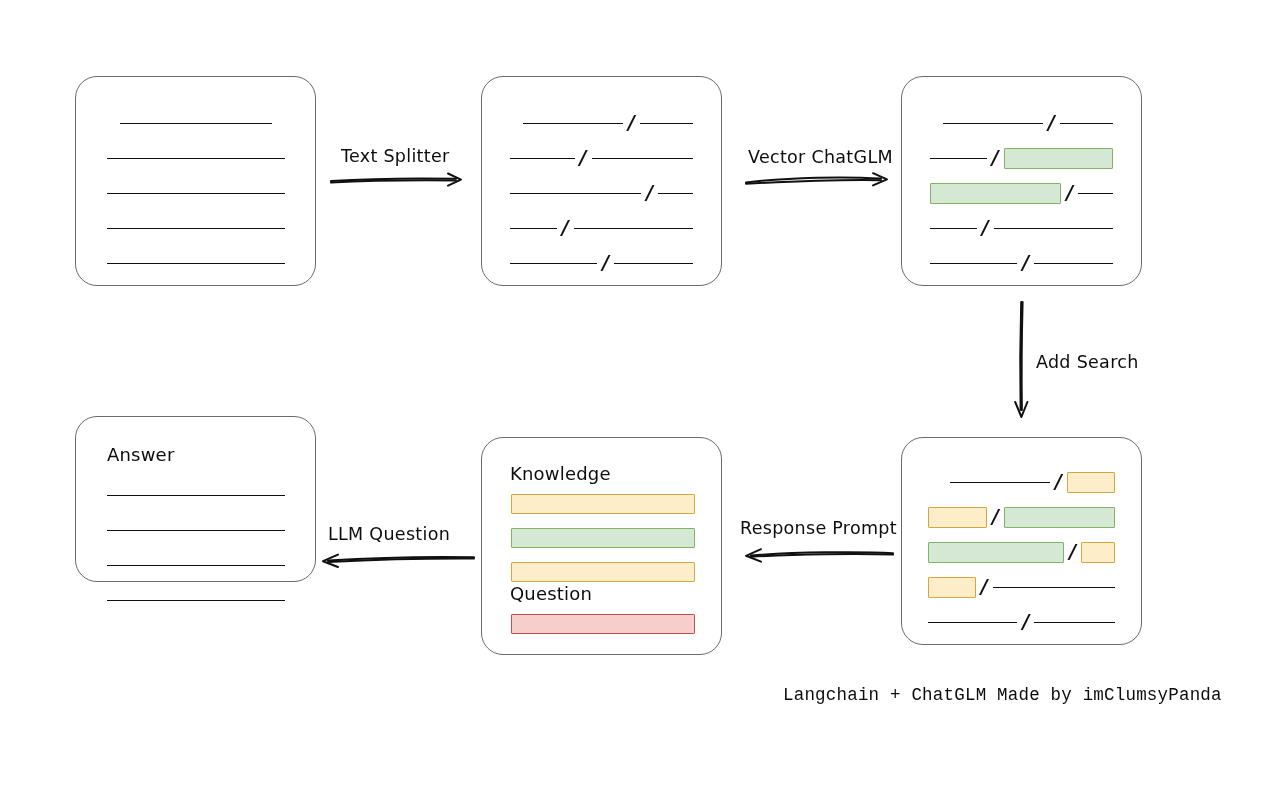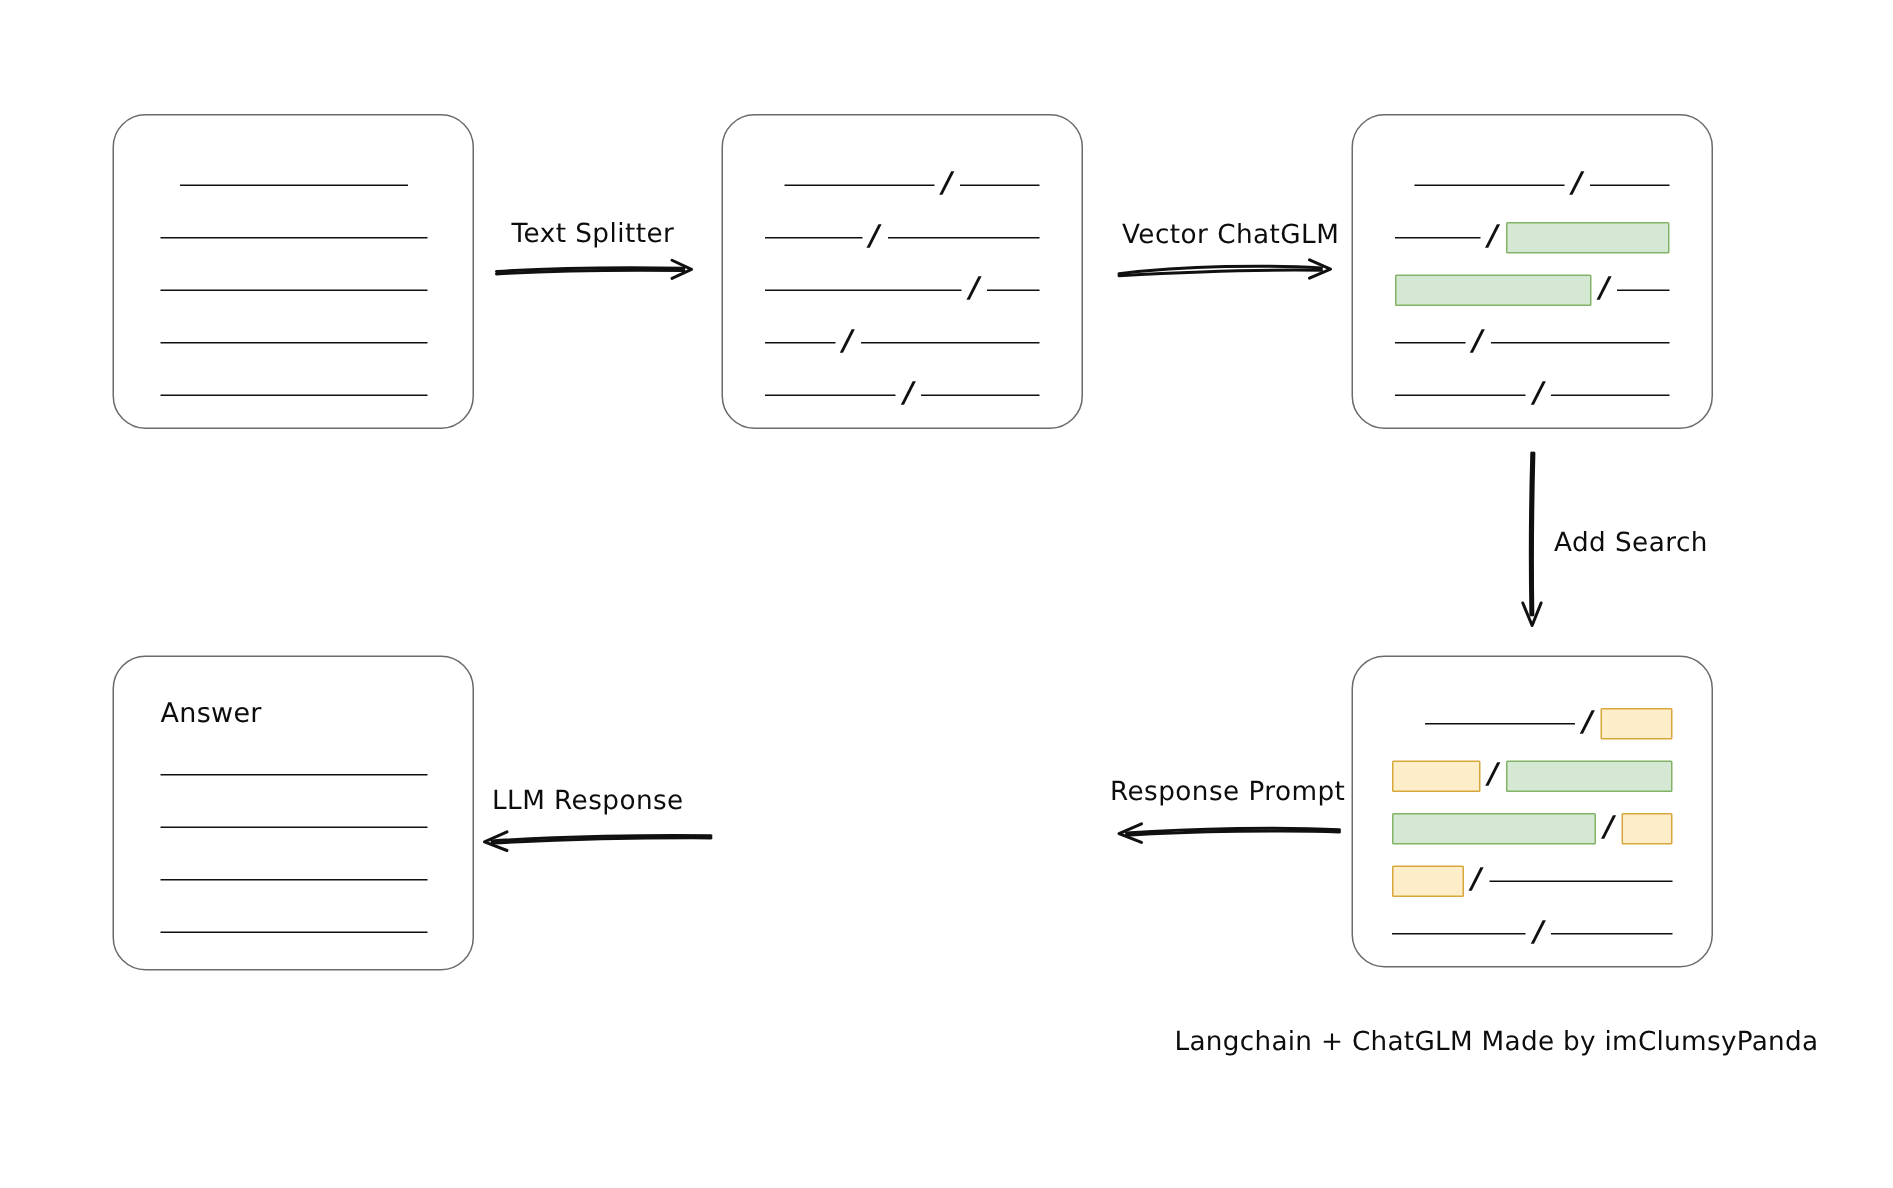--- a/index.html
+++ b/index.html
@@ -277,7 +277,7 @@
     <polyline points="22,4.6 7,11.2 22,17.0"></polyline>
   </svg>
 
-  <div class="doc-box" id="node-answer" style="left:75px; top:437px; width:241px; height:210px;padding-left:20px;">
+  <div class="doc-box" id="node-answer" style="left:75px; top:416px; width:241px; height:166px;padding-left:20px;">
     <div class="box-label" style="left:31px; top:27px;">Answer</div>
     <div class="rows" id="rows-answer">
         <div class="row" style="top: 67px; left: 28px; right: 28px; justify-content: center;">

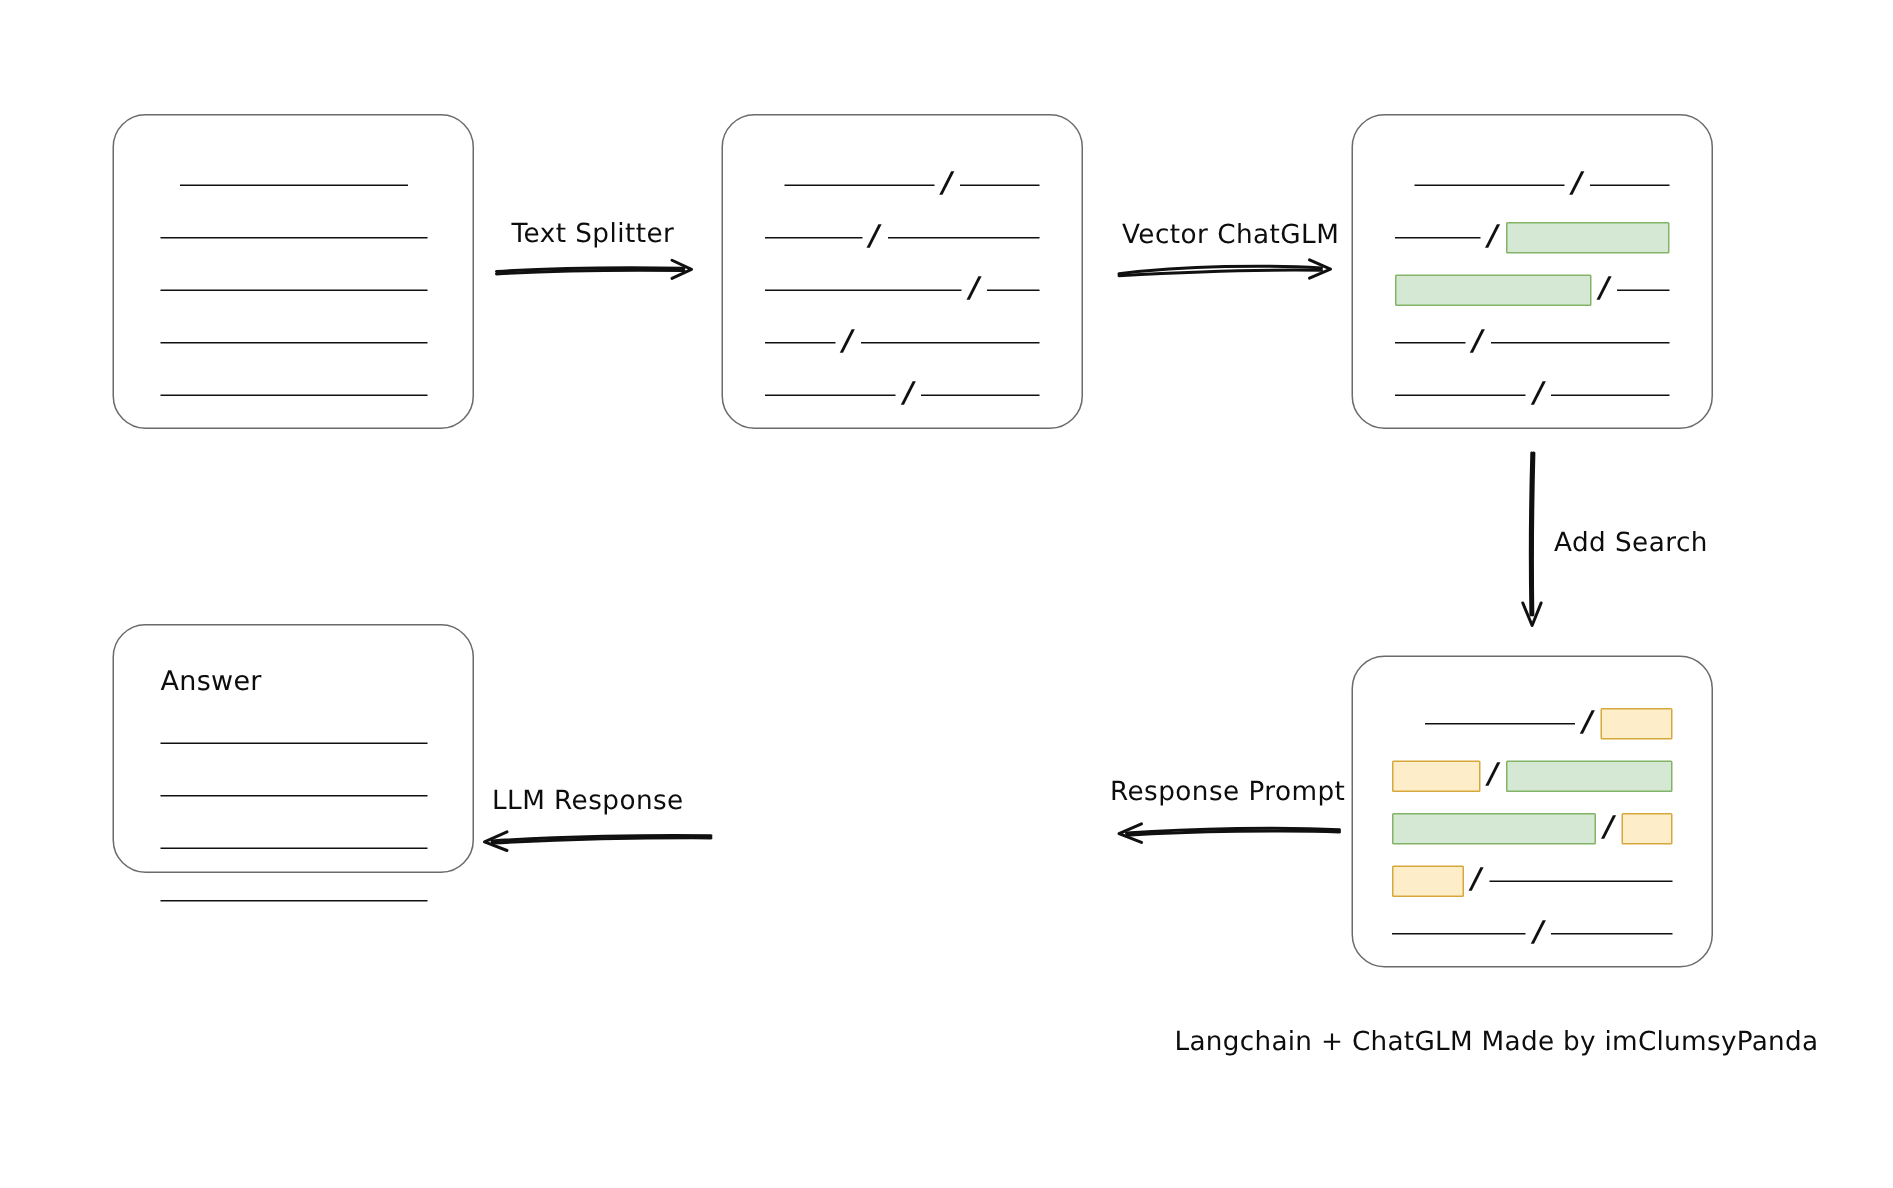--- a/index.html
+++ b/index.html
@@ -269,6 +269,18 @@
     <polyline points="24,4.2 9,10.8 24,16.6"></polyline>
   </svg>
 
+  <div class="doc-box" id="node-prompt" style="left:481px; top:437px; width:241px; height:218px;">
+
+    <div class="box-label" style="left:28px; top:25px;">Knowledge</div>
+
+    <div class="bar yellow" style="left:29px; top:56px; width:184px;"></div>
+    <div class="bar green" style="left:29px; top:90px; width:184px;"></div>
+    <div class="bar yellow" style="left:29px; top:124px; width:184px;"></div>
+
+    <div class="box-label" style="left:28px; top:145px;">Question</div>
+
+    <div class="bar red" style="left:29px; top:176px; width:184px;"></div>
+  </div>
 
   <div class="edge-label" style="left:328px; top:524px;">LLM Response</div>
   <svg class="arrow-svg" style="left:316px; top:550px; width:160px; height:20px;" viewBox="0 0 160 20">

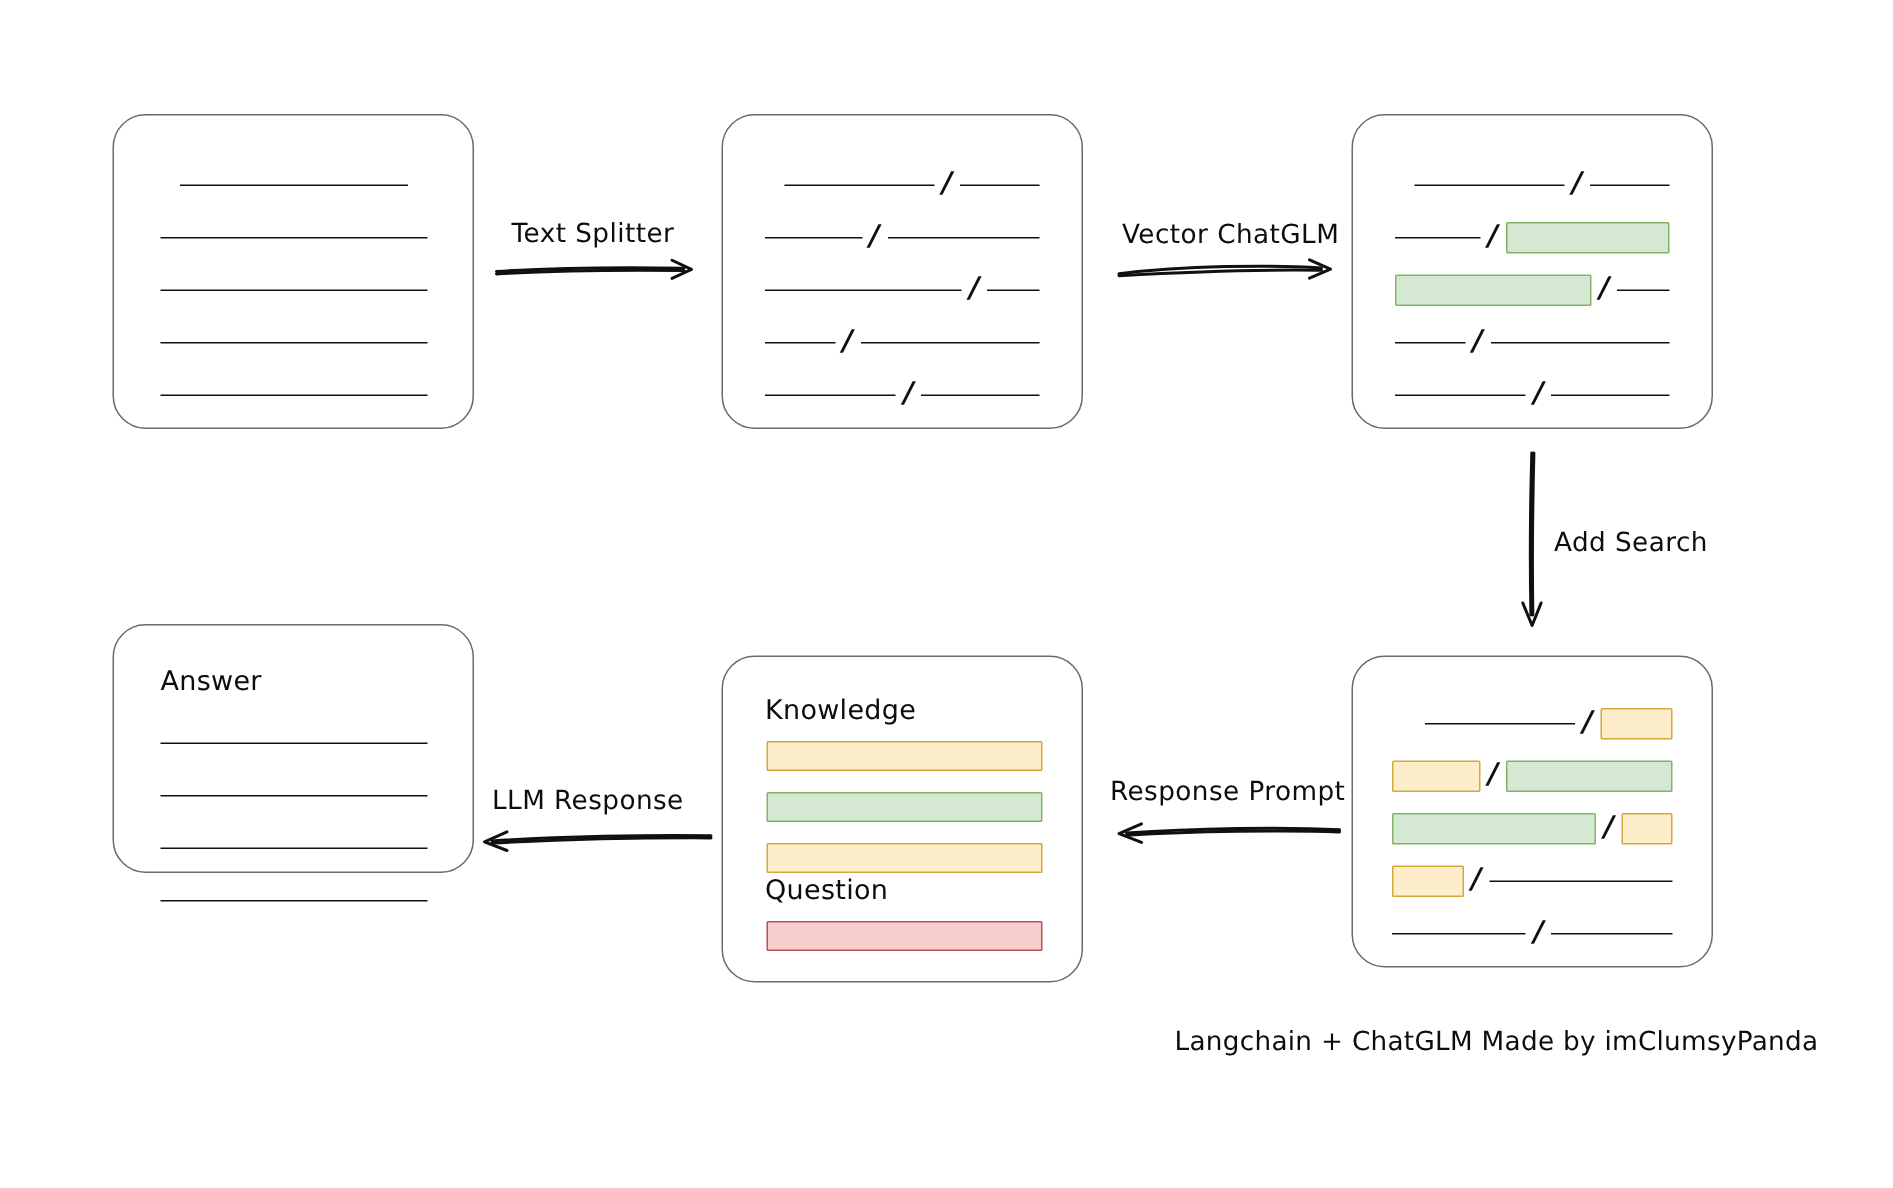--- a/index.html
+++ b/index.html
@@ -282,7 +282,7 @@
     <div class="bar red" style="left:29px; top:176px; width:184px;"></div>
   </div>
 
-  <div class="edge-label" style="left:328px; top:524px;">LLM Response</div>
+  <div class="edge-label" style="left:328px; top:524px;">LLM Question</div>
   <svg class="arrow-svg" style="left:316px; top:550px; width:160px; height:20px;" viewBox="0 0 160 20">
     <path d="M158,7.2 C118,6.4 56,7.8 12,10.6"></path>
     <path d="M158,8.6 C118,8.4 56,9.8 12,12.0"></path>

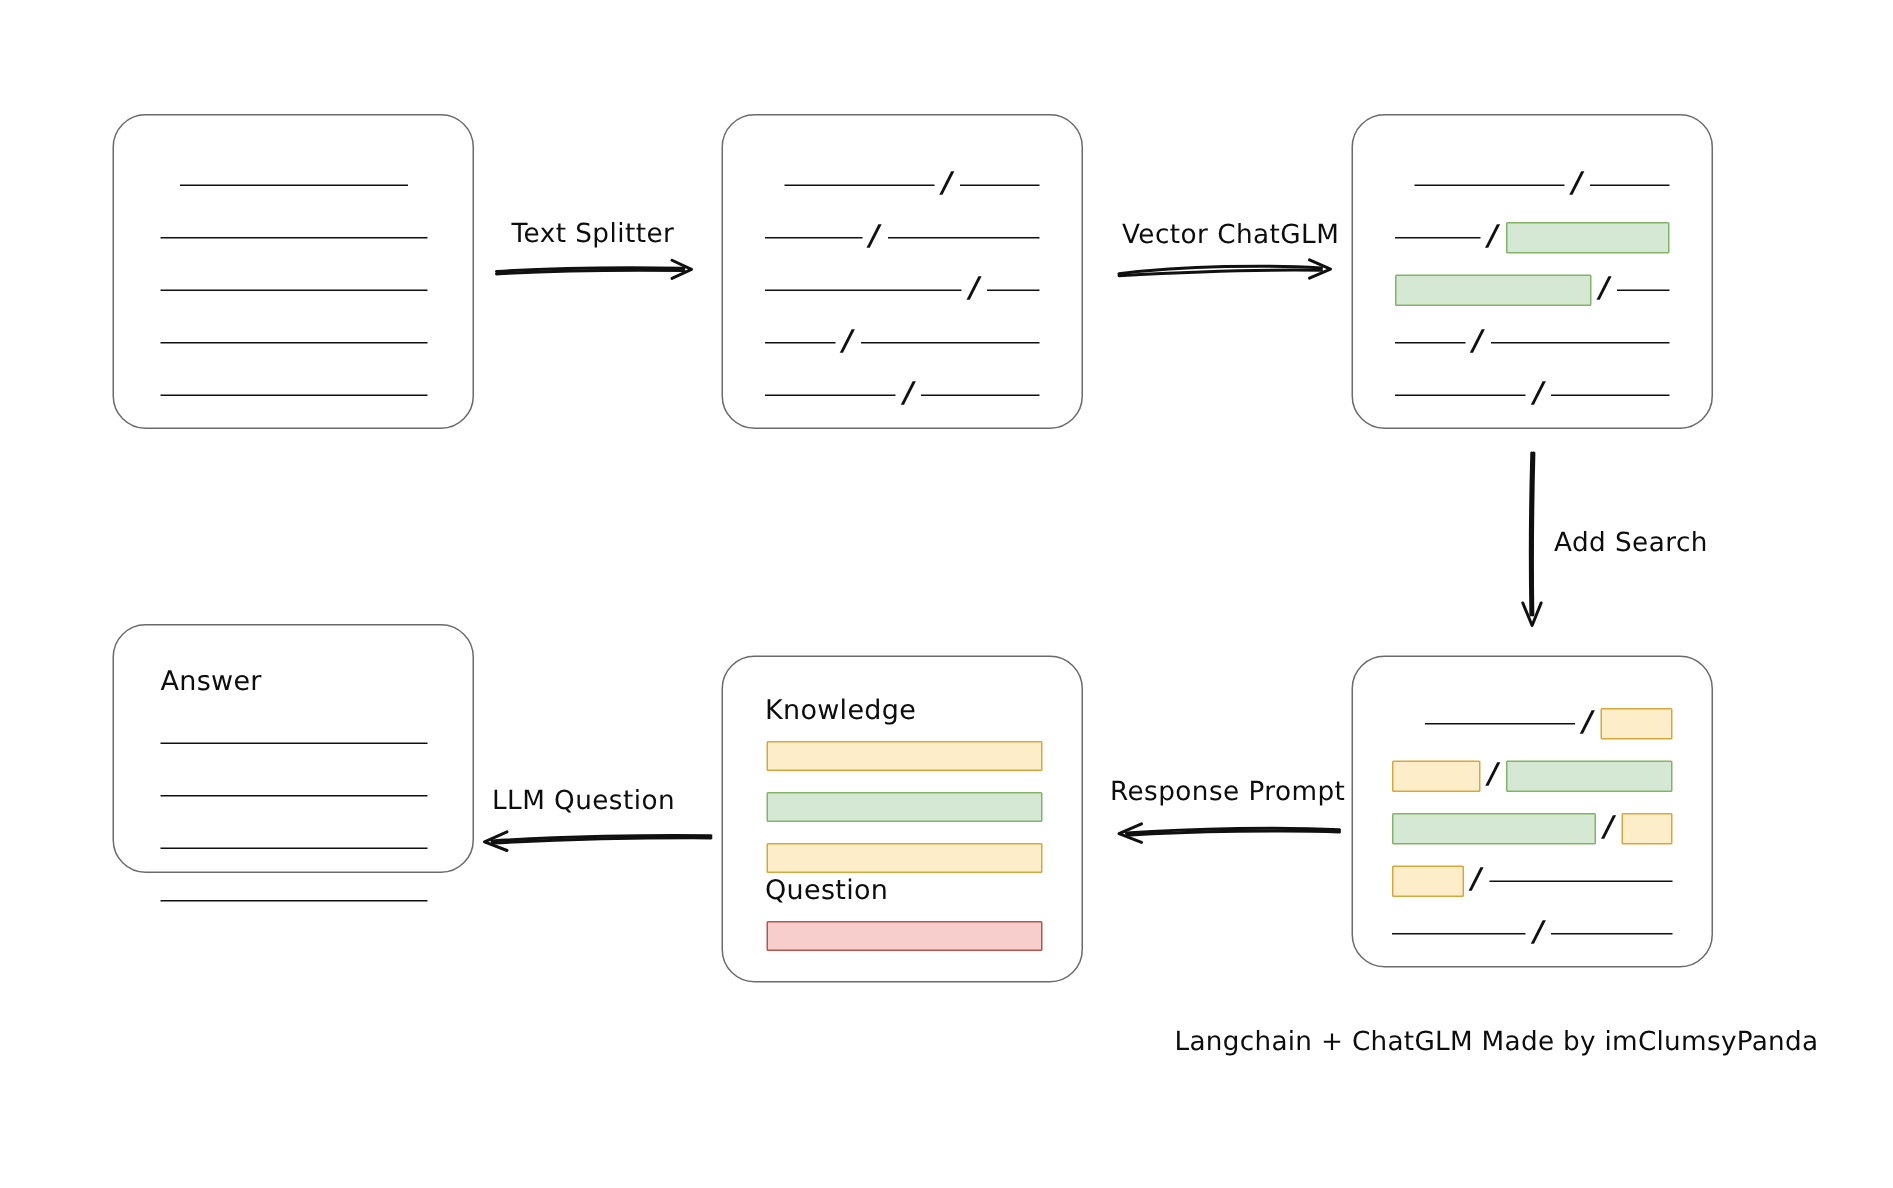--- a/index.html
+++ b/index.html
@@ -307,7 +307,7 @@
       </div>
   </div>
 
-  <div class="footer-label" style="left:783px; top:685px;">Langchain + ChatGLM Made by imClumsyPanda</div>
+  <div class="footer-label" style="left:783px; top:685px;font-family:Liberation Mono, monospace;">Langchain + ChatGLM Made by imClumsyPanda</div>
 
 </div>
 

